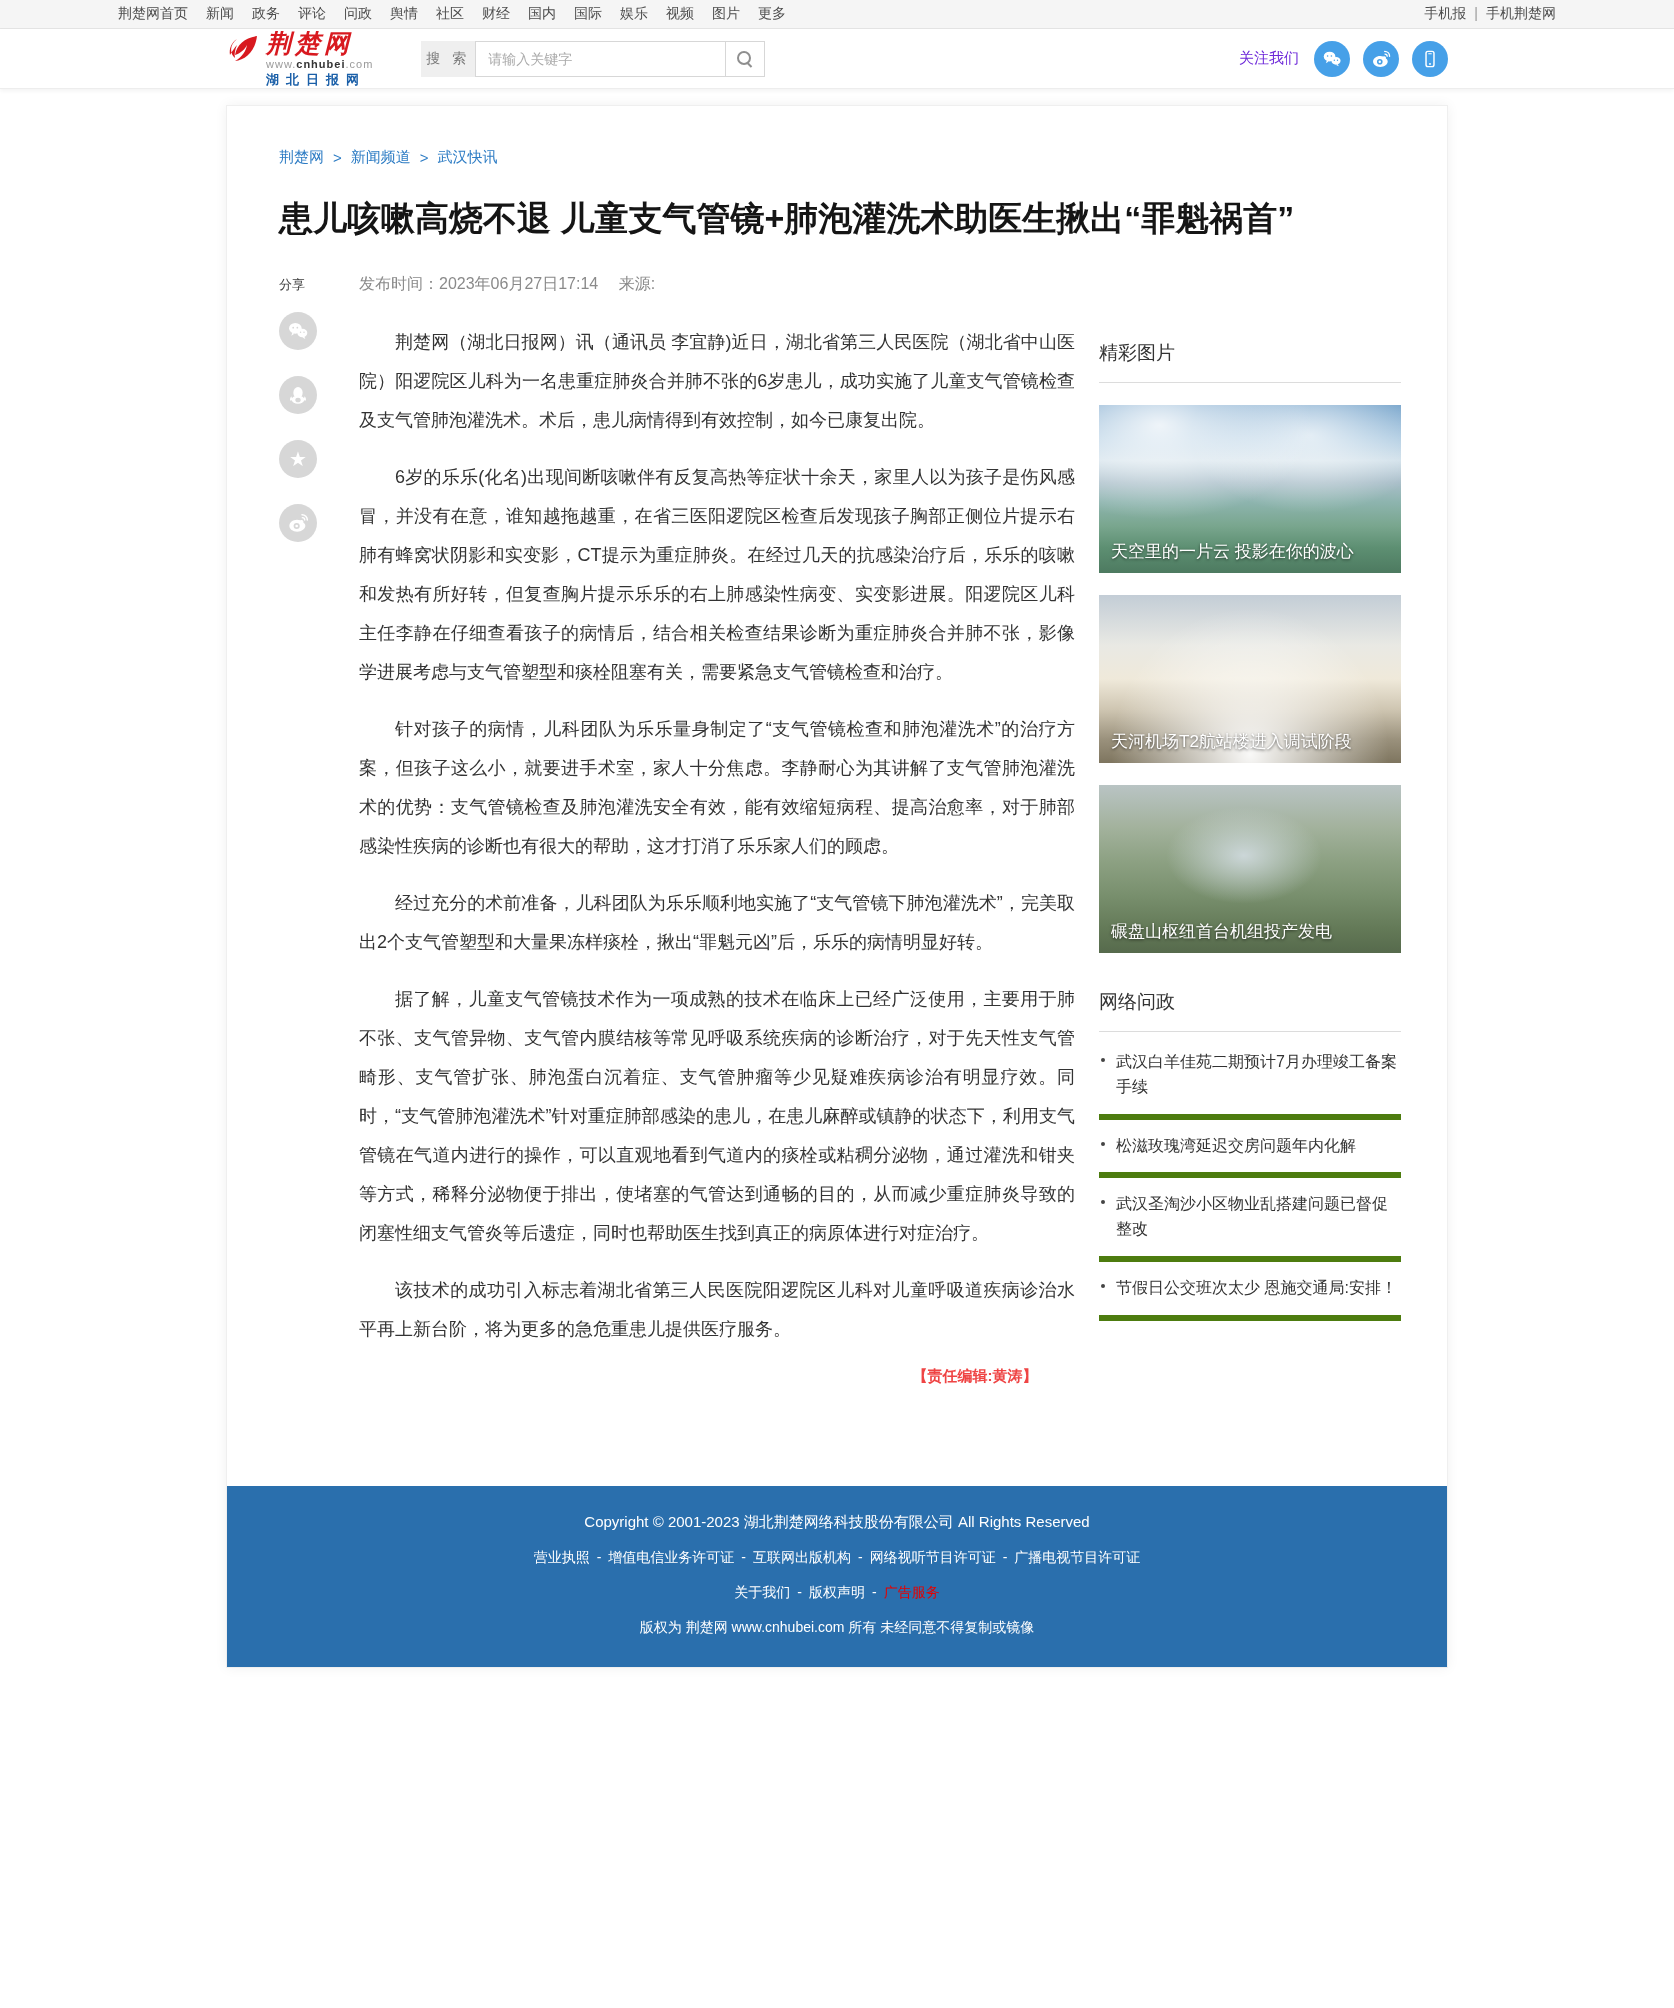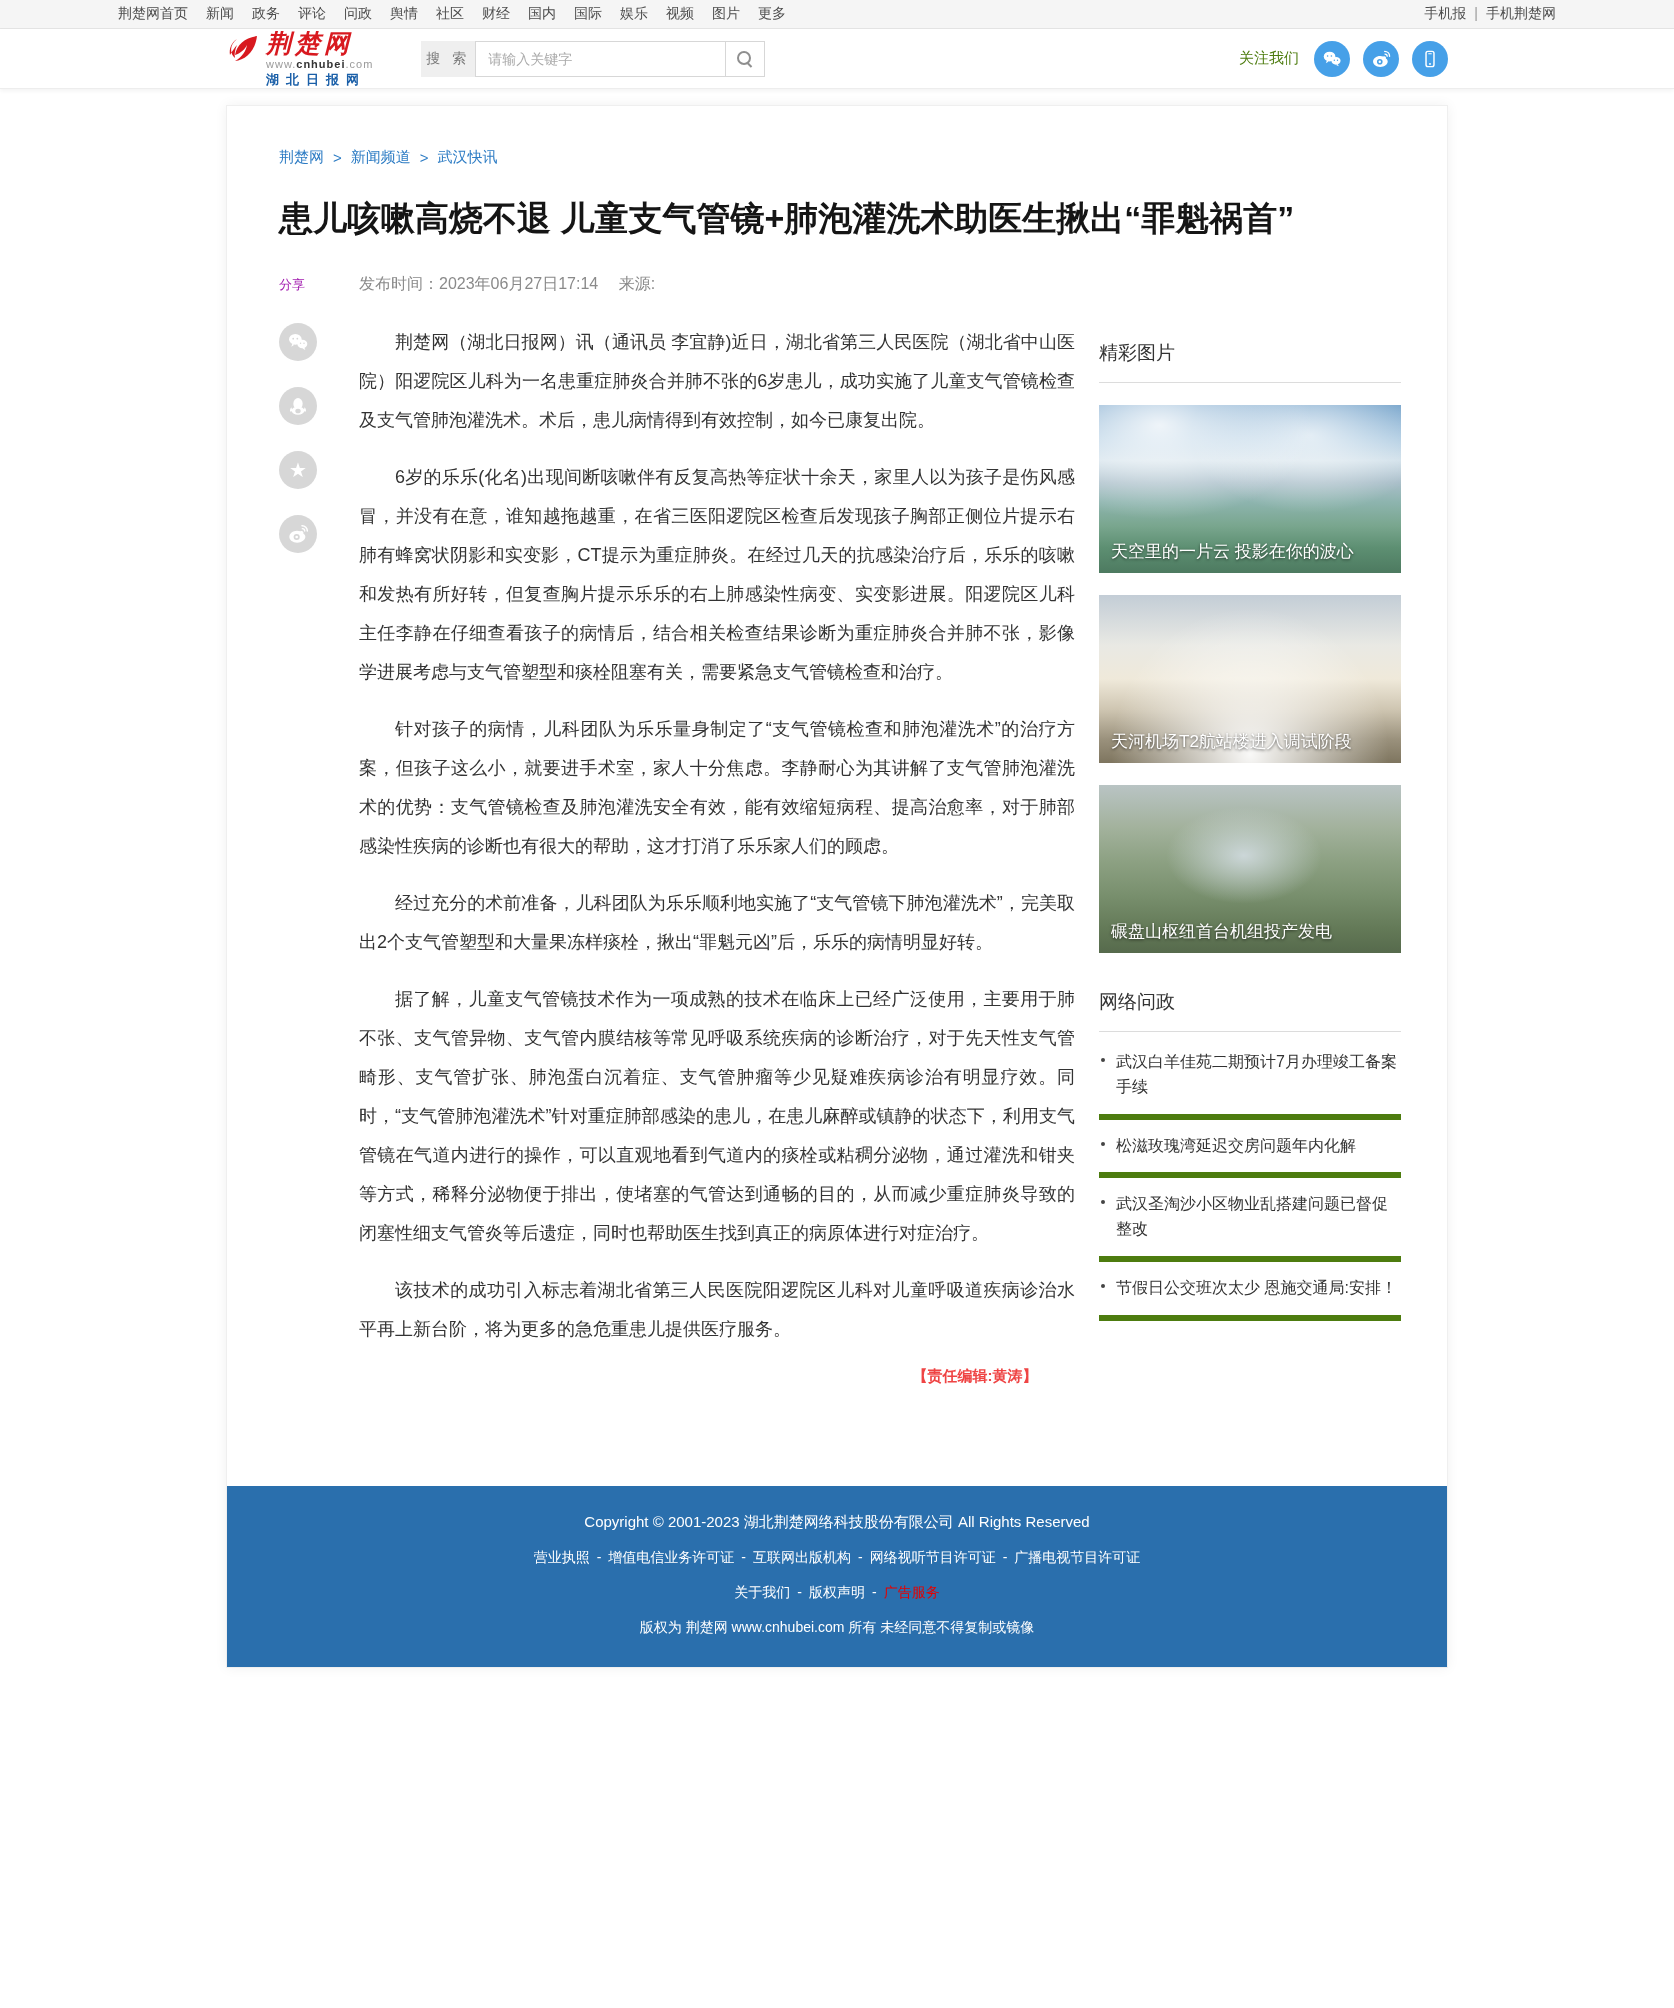--- a/index.html
+++ b/index.html
@@ -54,7 +54,7 @@
     background:#8f8f8f; transform:rotate(45deg); transform-origin:0 0; }
 
   .follow { margin-left:auto; display:flex; align-items:center; gap:13px; }
-  .follow-label { font-size:15px; color:#4d7c0f; margin-right:2px; }
+  .follow-label { font-size:15px; color:#6d28d9; margin-right:2px; }
   .soc {
     width:36px; height:36px; border-radius:50%; background:#46a0e8;
     display:flex; align-items:center; justify-content:center; cursor:pointer;

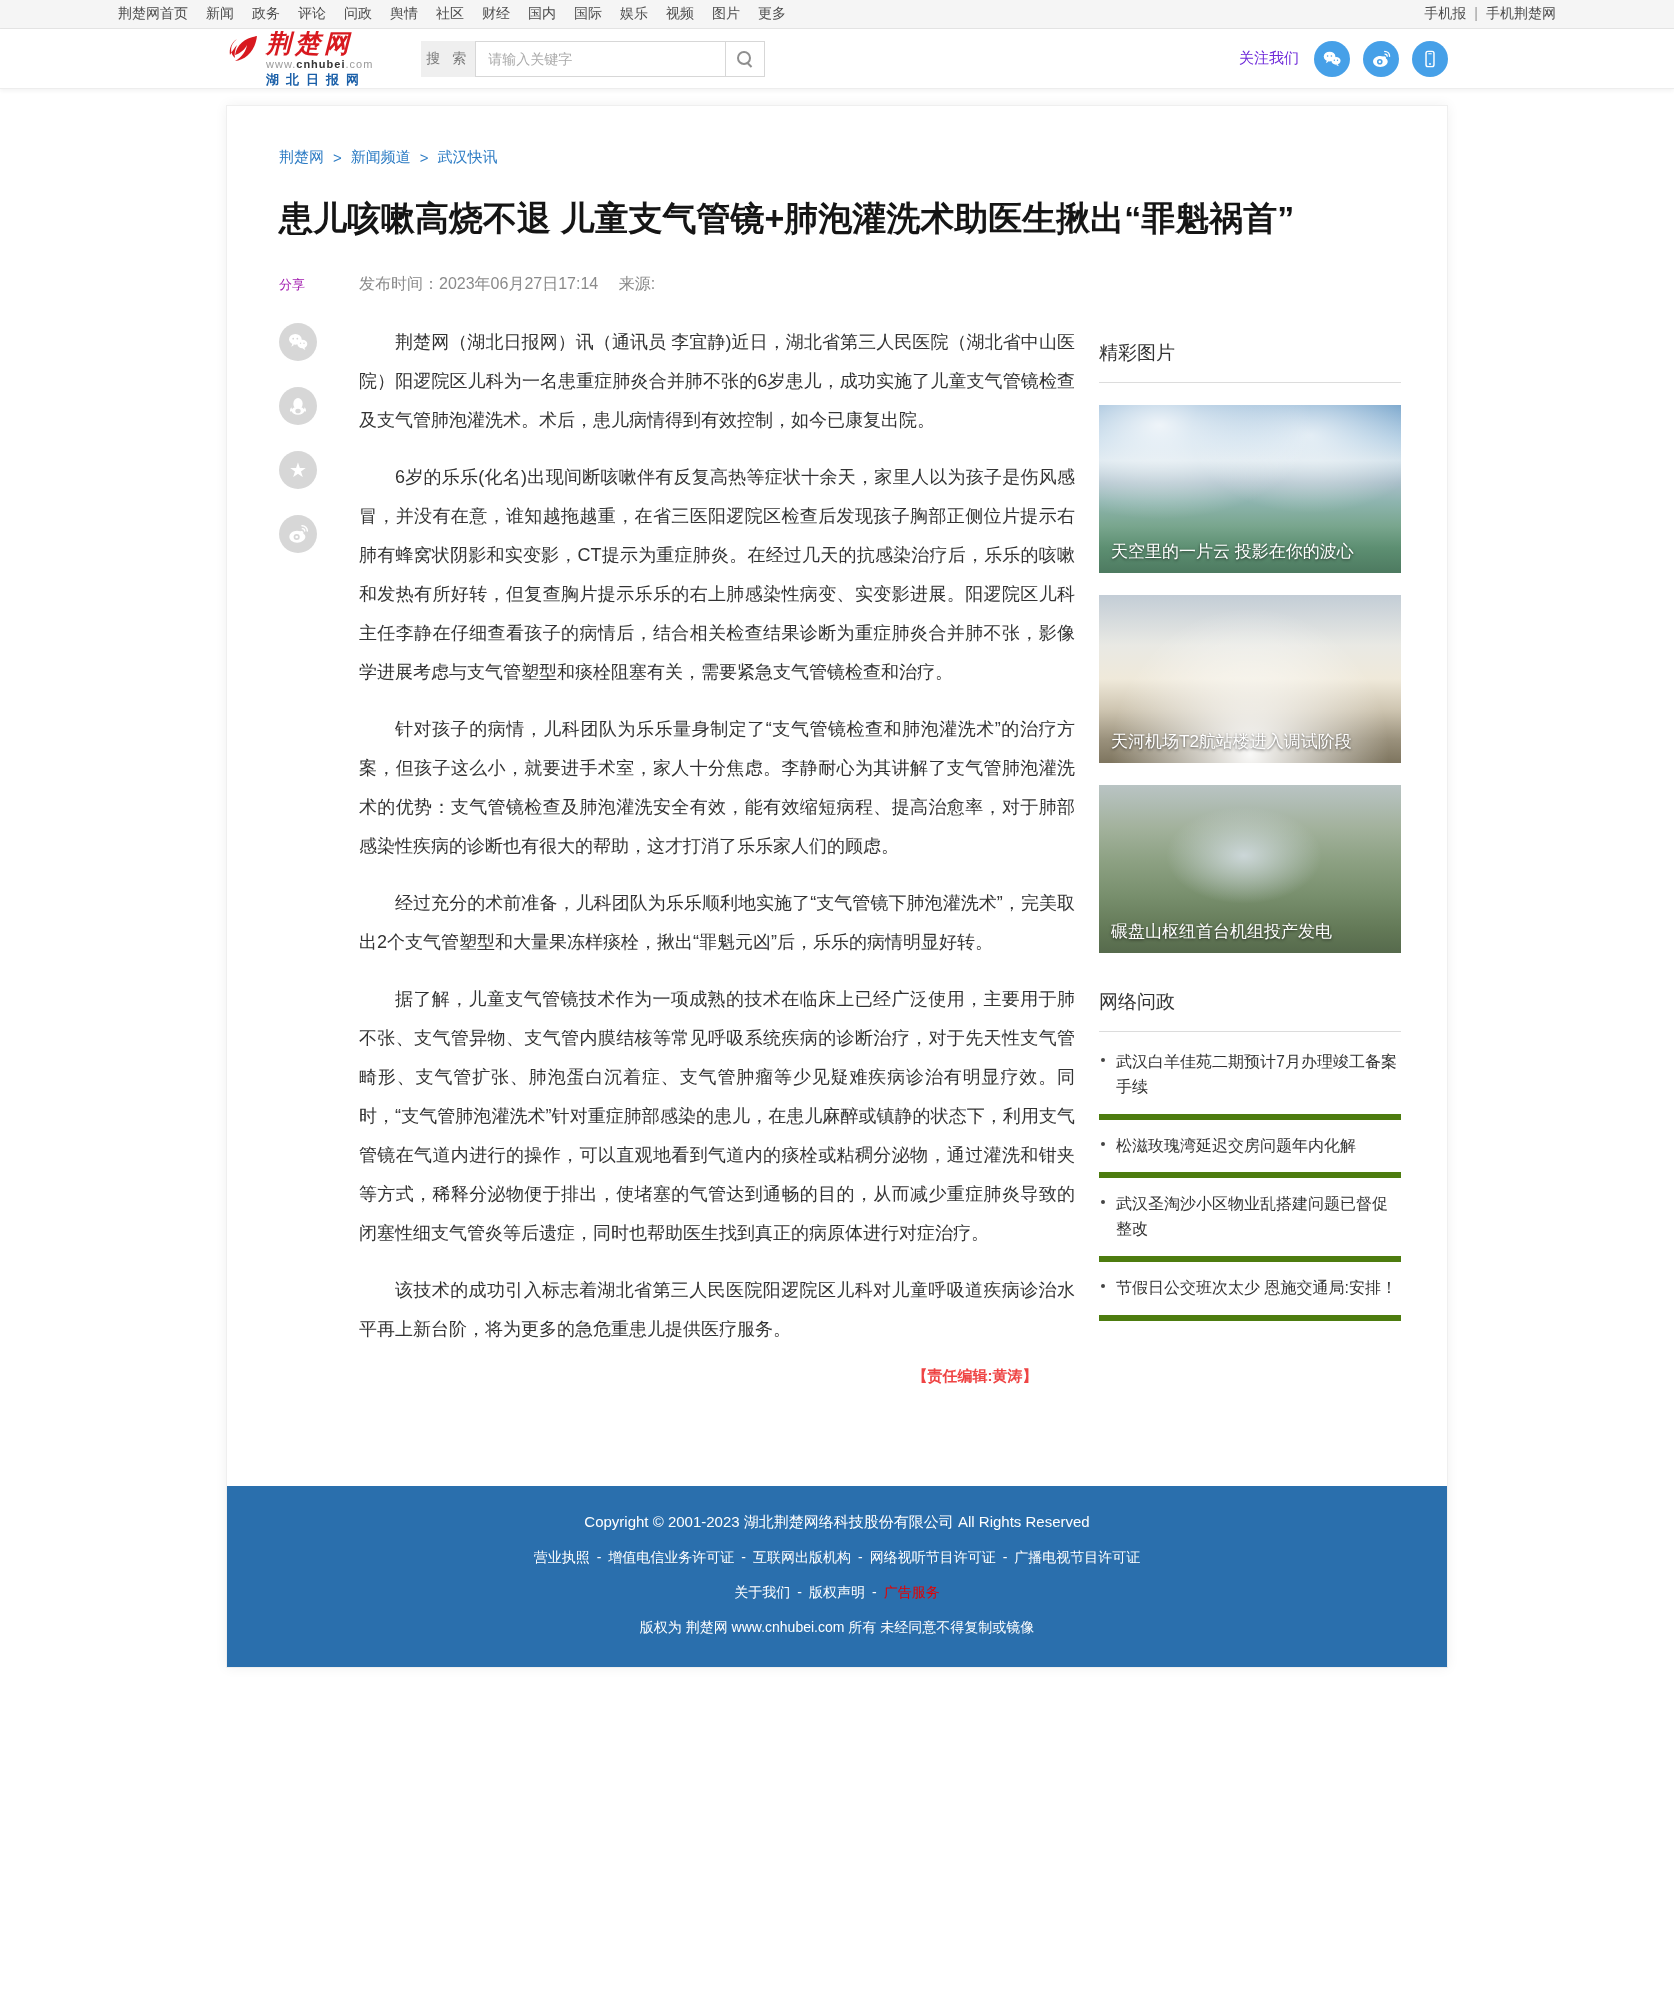--- a/index.html
+++ b/index.html
@@ -78,7 +78,7 @@
 
   .content-row { display:flex; margin-top:30px; }
   .share-col { width:80px; flex:none; }
-  .share-label { font-size:13px; color:#a21caf; margin:2px 0 29px; }
+  .share-label { font-size:13px; color:#404040; margin:2px 0 18px; }
   .share-icon {
     width:38px; height:38px; border-radius:50%; background:#d7d7d7;
     display:flex; align-items:center; justify-content:center; margin-bottom:26px; cursor:pointer;

